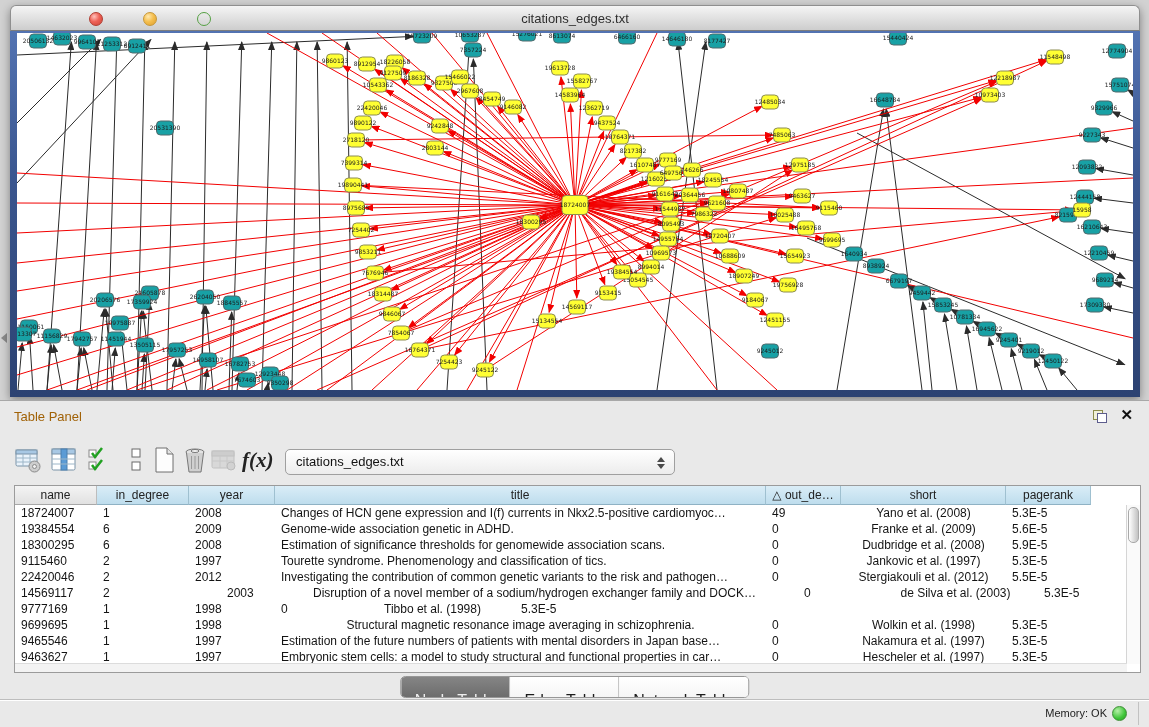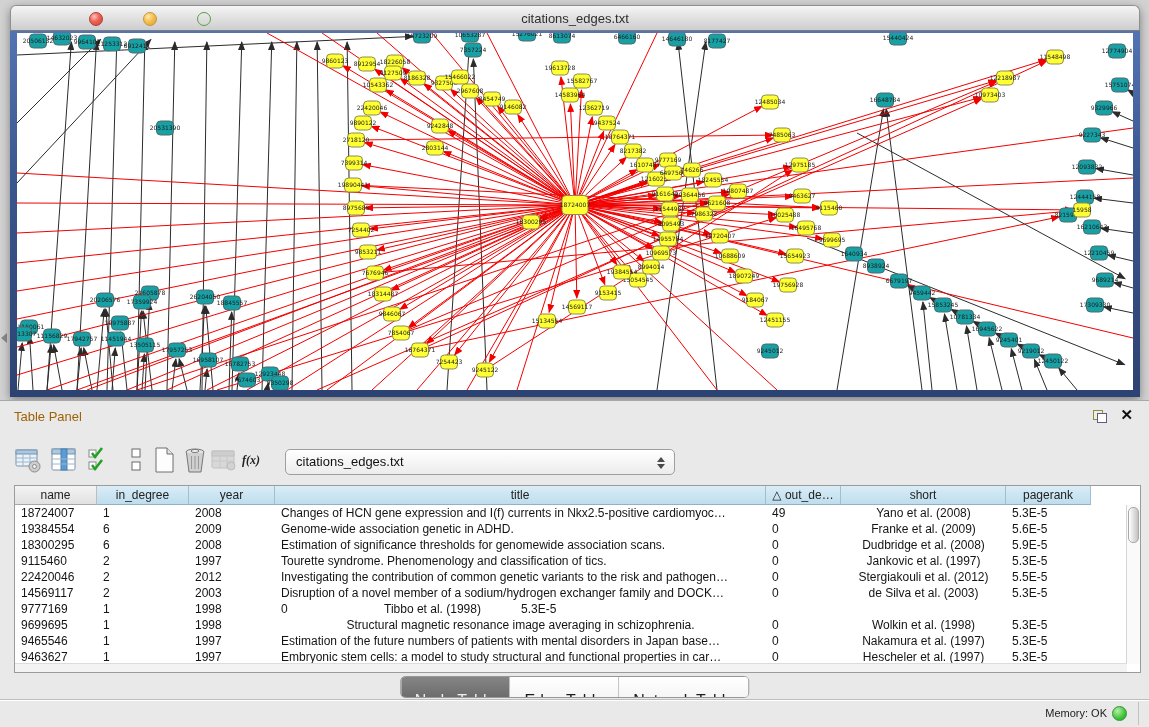--- a/index.html
+++ b/index.html
@@ -37,8 +37,8 @@
   .fi-front{position:absolute;right:0;bottom:0;width:8px;height:8px;border:1px solid #5d5d8d;background:#fff;}
   .close-icon{position:absolute;right:16px;top:5px;font-size:15px;font-weight:bold;color:#111;cursor:default;}
   .tool{position:absolute;top:44px;width:30px;height:30px;}
-  .fx{font-family:"Liberation Serif",serif;font-style:italic;font-weight:bold;font-size:12px;color:#222;
-      line-height:30px;text-align:left;}
+  .fx{font-family:"Liberation Serif",serif;font-style:italic;font-weight:bold;font-size:21px;color:#222;
+      line-height:30px;text-align:right;}
   .tbl-select{position:absolute;left:285px;top:48px;width:390px;height:26px;
       background:linear-gradient(#ffffff,#ececec);border:1px solid #9f9f9f;border-radius:5px;
       font-size:13px;line-height:24px;padding-left:10px;box-sizing:border-box;color:#111;}

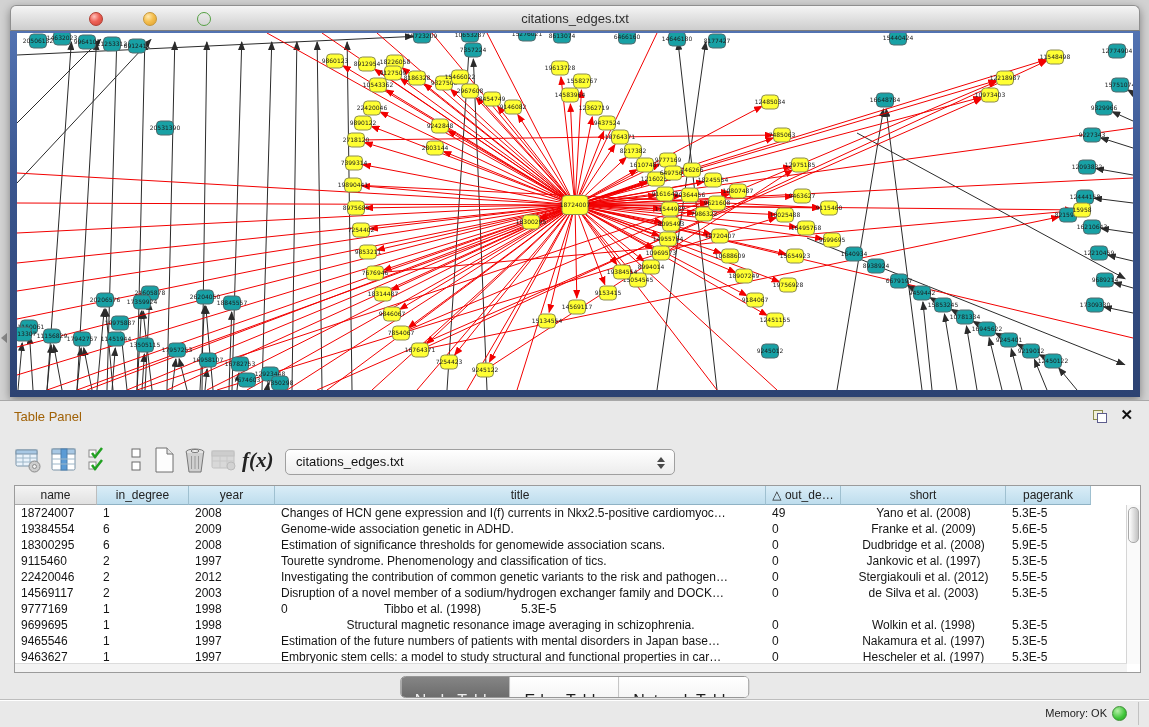--- a/index.html
+++ b/index.html
@@ -684,7 +684,7 @@
           <div class="trow">
             <div class="td" style="width: 82px; text-align: left;">14569117</div>
             <div class="td" style="width: 92px; text-align: left;">2</div>
-            <div class="td" style="width: 86px; text-align: left;">2003</div>
+            <div class="td" style="width: 86px; text-align: left; margin-left: 32px;">2003</div>
             <div class="td" style="width: 491px; text-align: left;">Disruption of a novel member of a sodium/hydrogen exchanger family and DOCK…</div>
             <div class="td" style="width: 75px; text-align: left;">0</div>
             <div class="td" style="width: 165px; text-align: center;">de Silva et al. (2003)</div>

